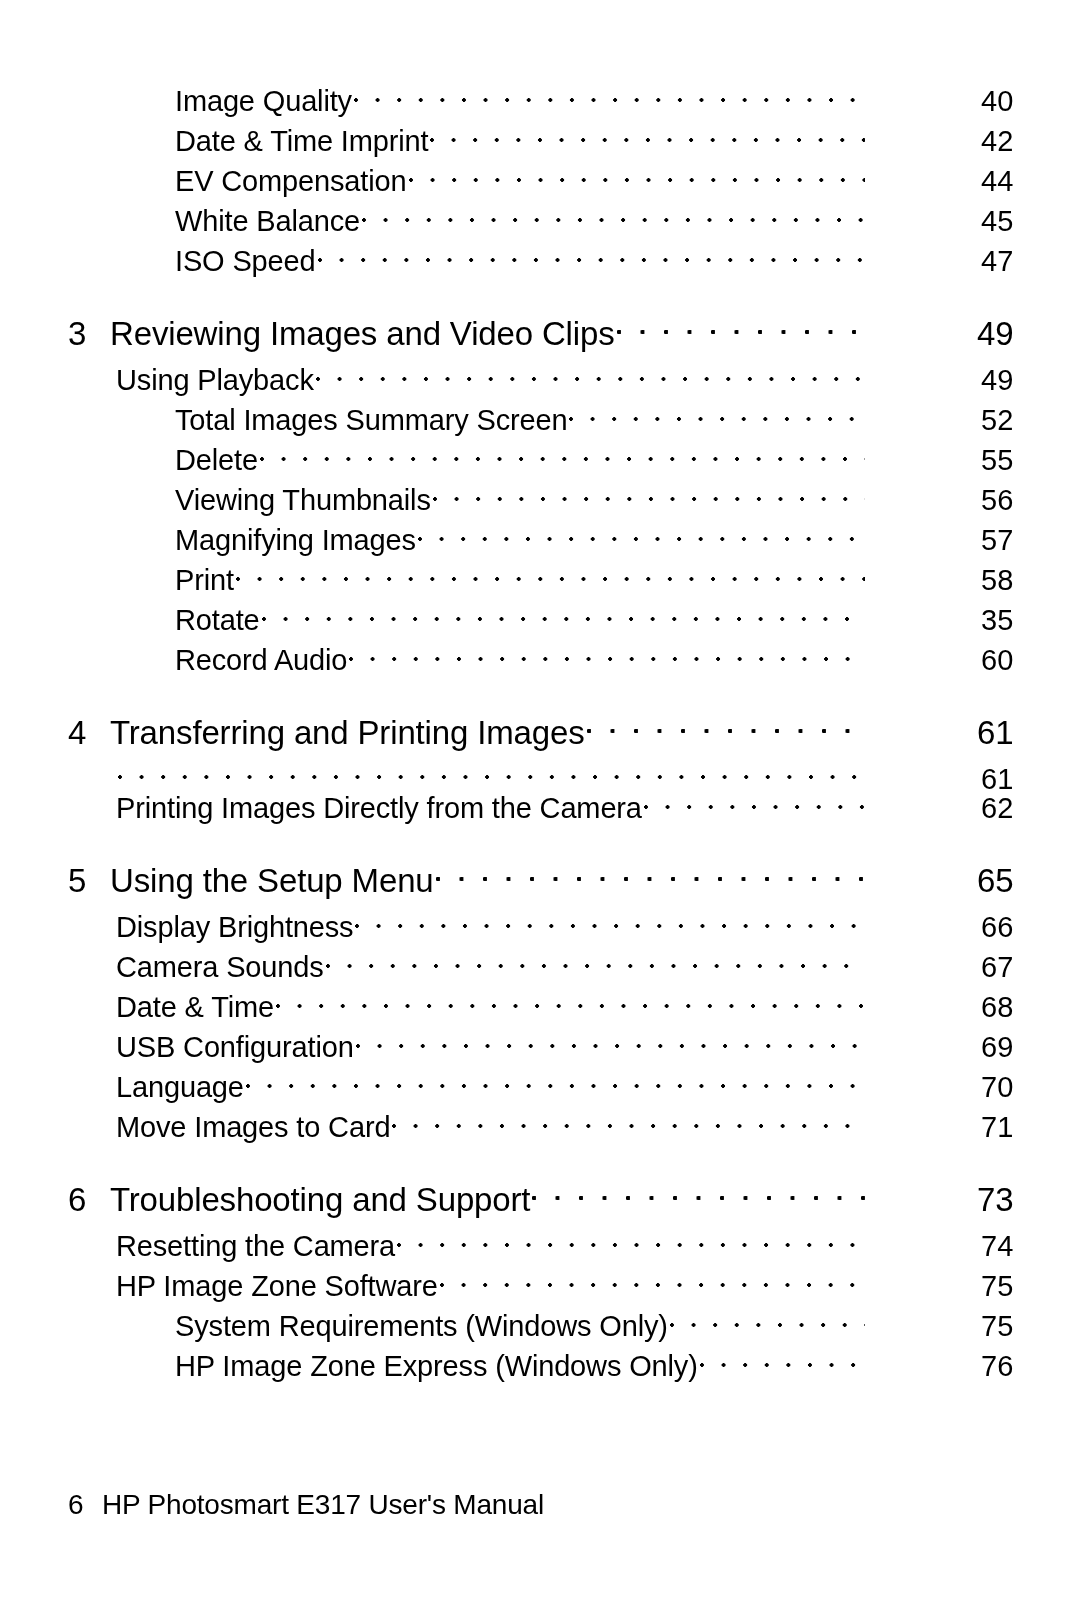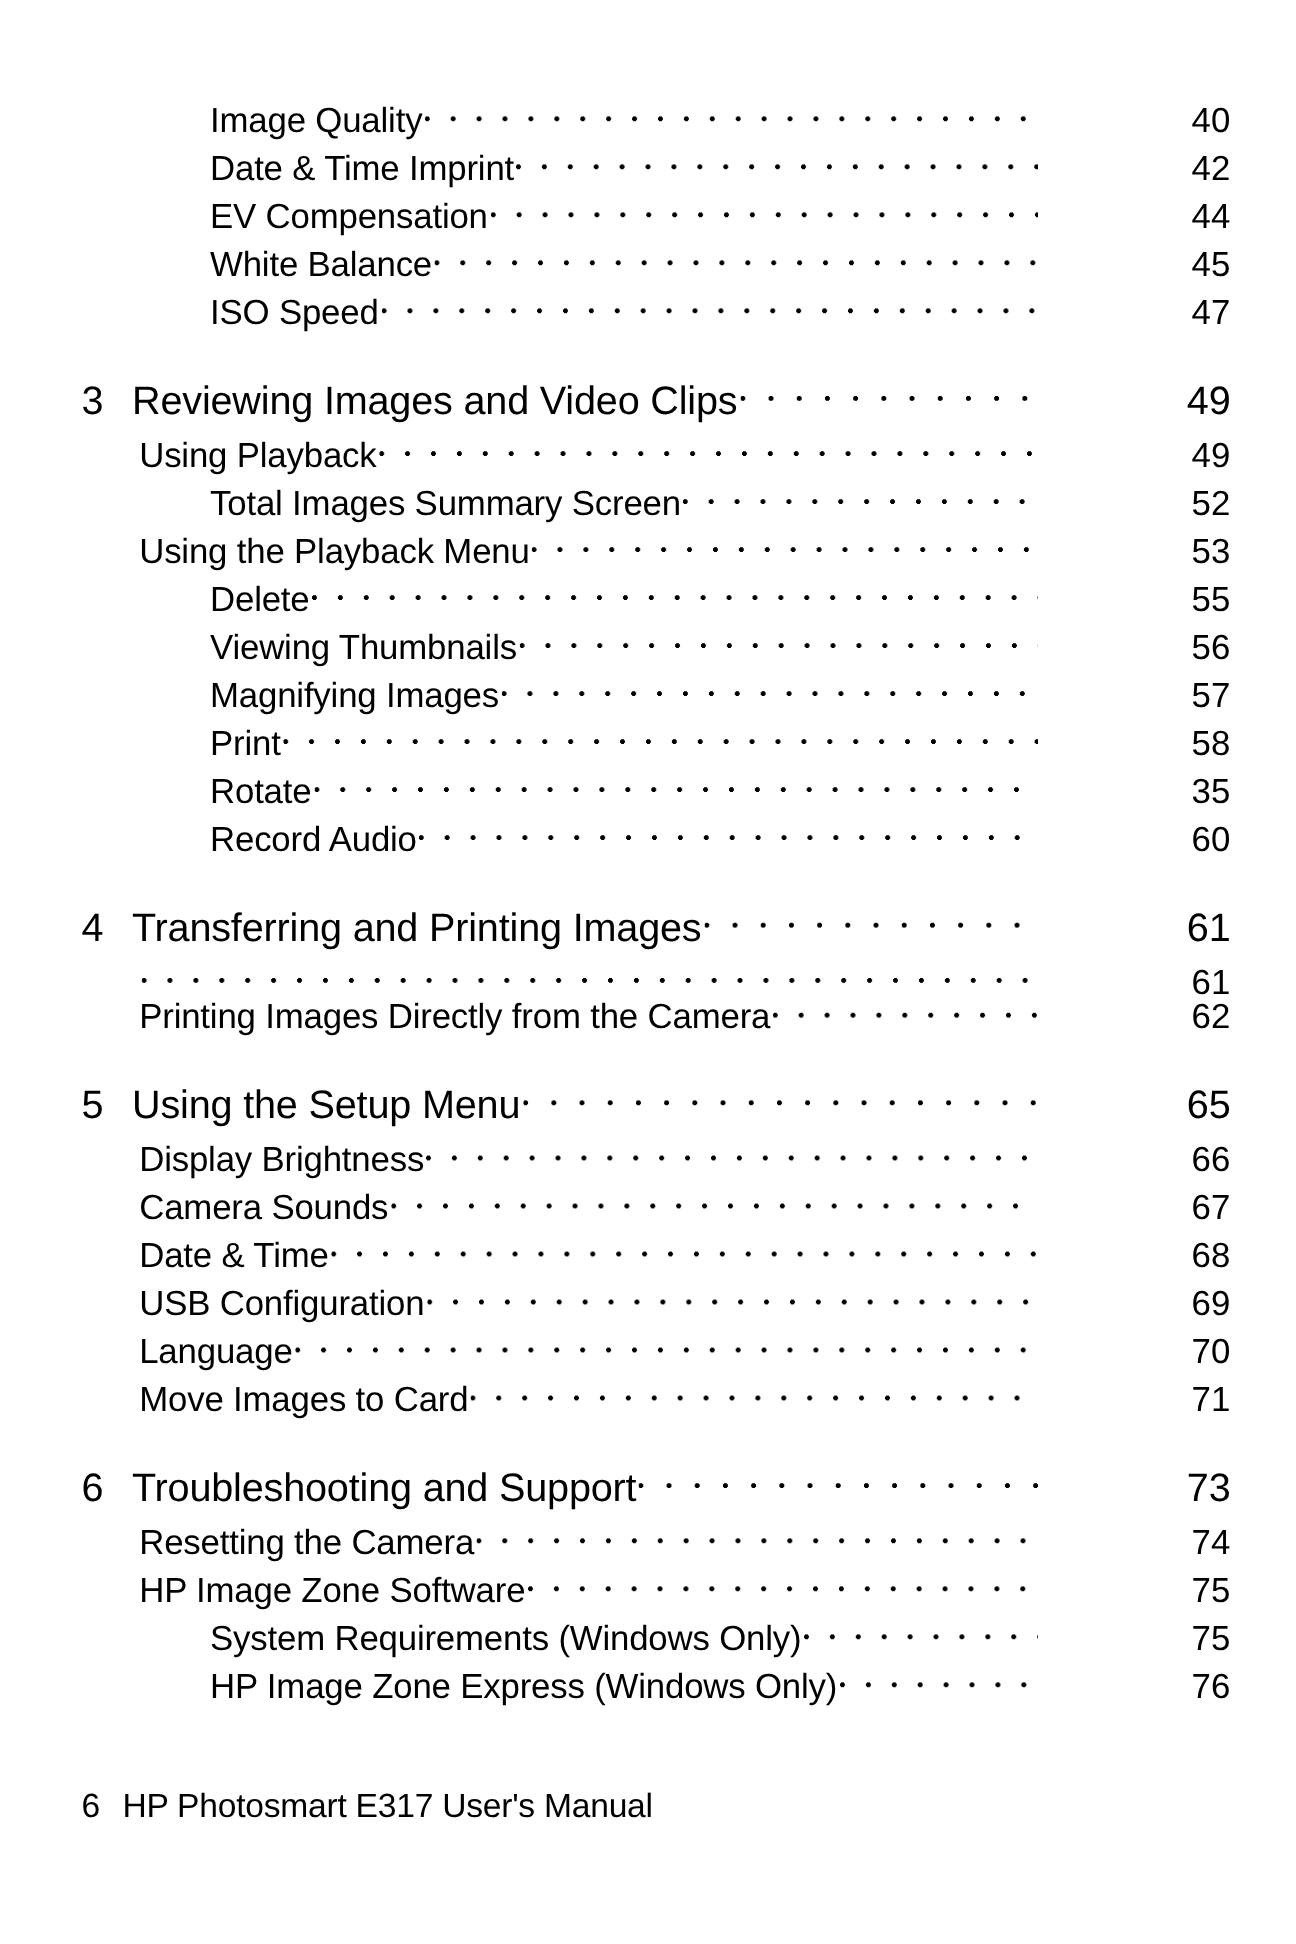--- a/index.html
+++ b/index.html
@@ -76,7 +76,7 @@
 
   .pnum {
     position: absolute;
-    right: 4px;
+    right: 16px;
     top: 0;
     width: 175px;
     text-align: left;

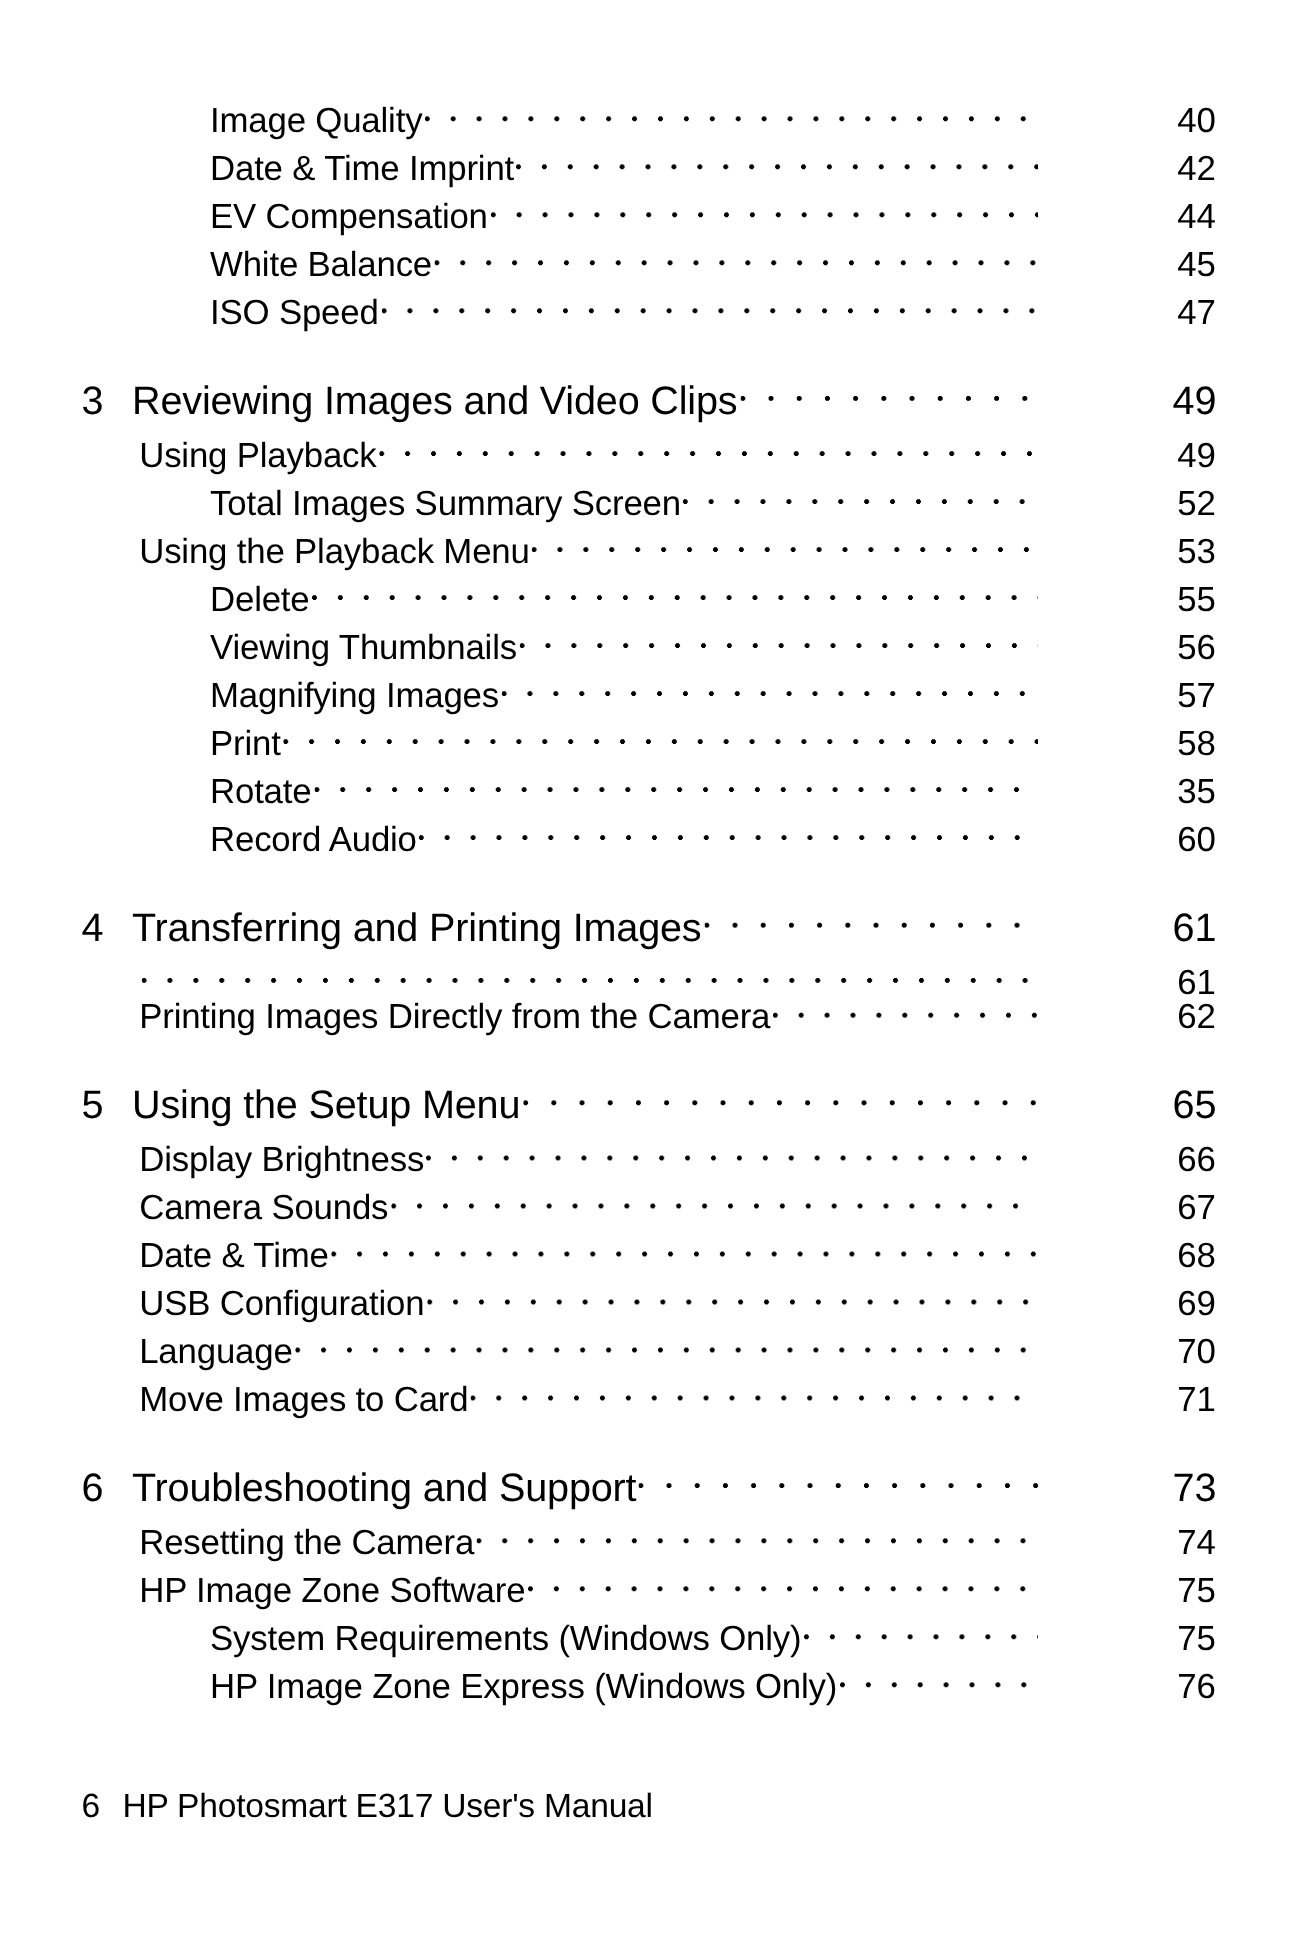--- a/index.html
+++ b/index.html
@@ -185,11 +185,6 @@
         <span class="leader"></span>
         <span class="pnum">52</span>
       </div>
-      <div class="row lvl1">
-        <span class="title">Using the Playback Menu</span>
-        <span class="leader"></span>
-        <span class="pnum">53</span>
-      </div>
       <div class="row lvl2">
         <span class="title">Delete</span>
         <span class="leader"></span>

